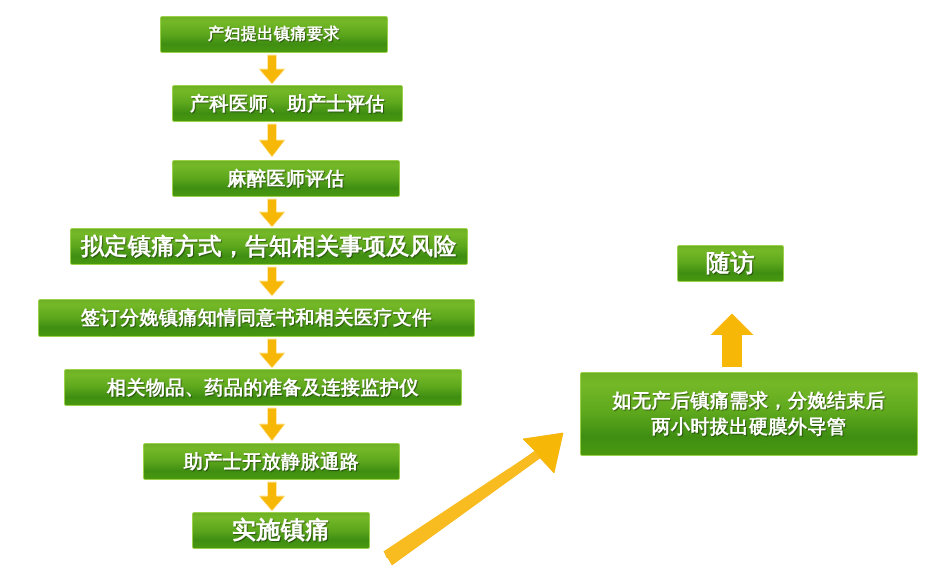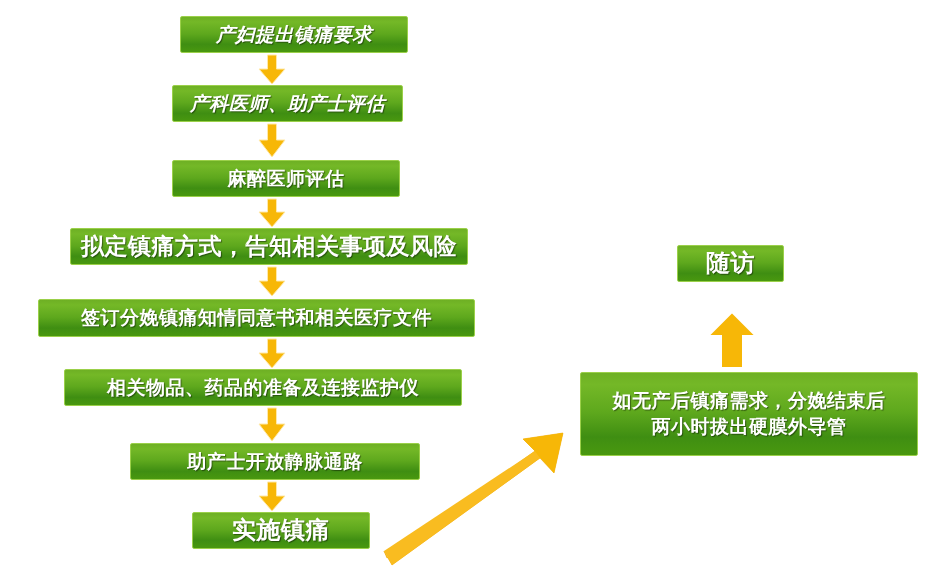--- a/index.html
+++ b/index.html
@@ -70,7 +70,7 @@
 
 <div id="canvas">
 
-  <div class="node" style="left:180px; top:16px; width:228px; height:37px; font-size:19px;font-style:italic;">
+  <div class="node" style="left:160px; top:16px; width:228px; height:37px; font-size:16px;">
     <span class="line">产妇提出镇痛要求</span>
   </div>
 

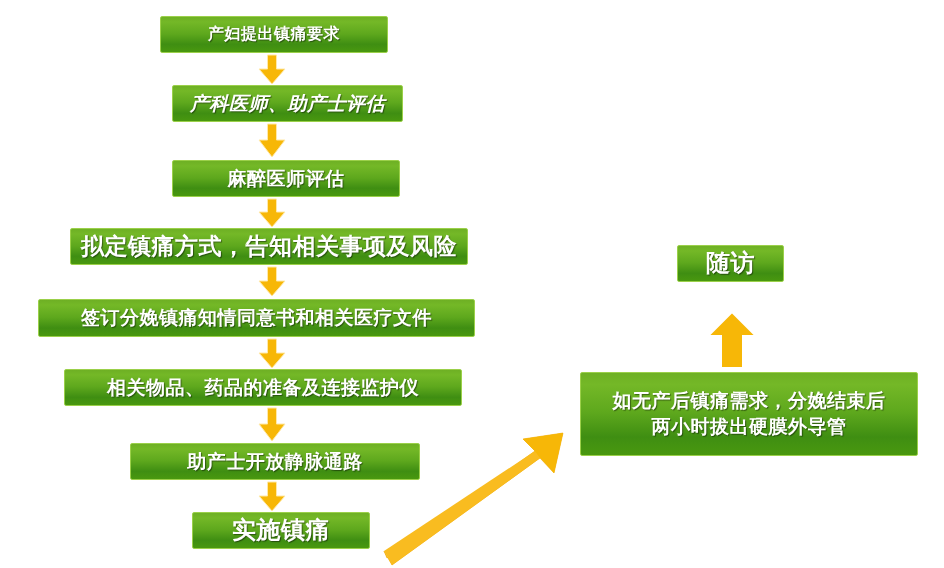--- a/index.html
+++ b/index.html
@@ -80,7 +80,7 @@
     </svg>
   </div>
 
-  <div class="node" style="left:172px; top:85px; width:231px; height:37px; font-size:19px;font-style:italic;">
+  <div class="node" style="left:172px; top:85px; width:231px; height:37px; font-size:19px;">
     <span class="line">产科医师、助产士评估</span>
   </div>
 

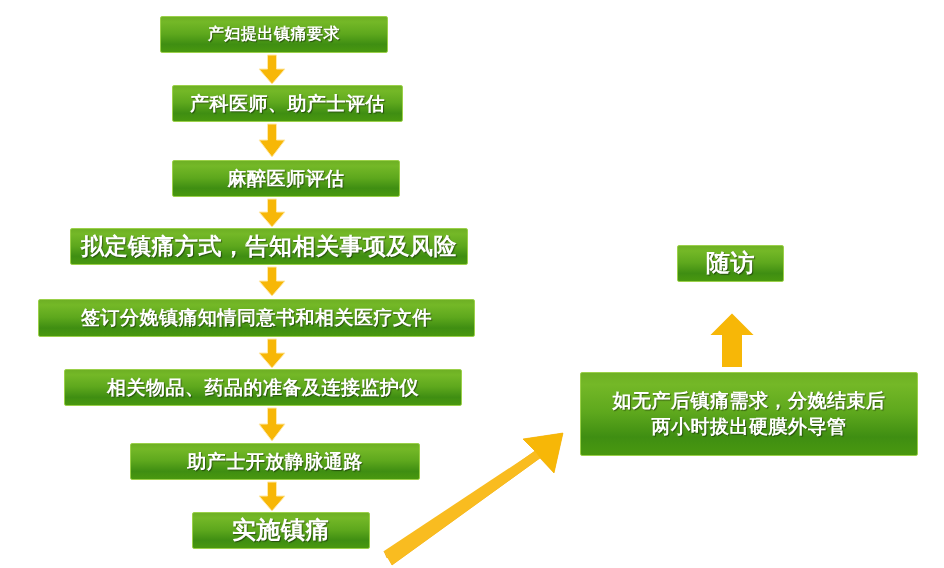--- a/index.html
+++ b/index.html
@@ -130,7 +130,7 @@
     </svg>
   </div>
 
-  <div class="node" style="left:130px; top:443px; width:290px; height:37px; font-size:19px;">
+  <div class="node" style="left:143px; top:443px; width:257px; height:37px; font-size:19px;">
     <span class="line">助产士开放静脉通路</span>
   </div>
 

